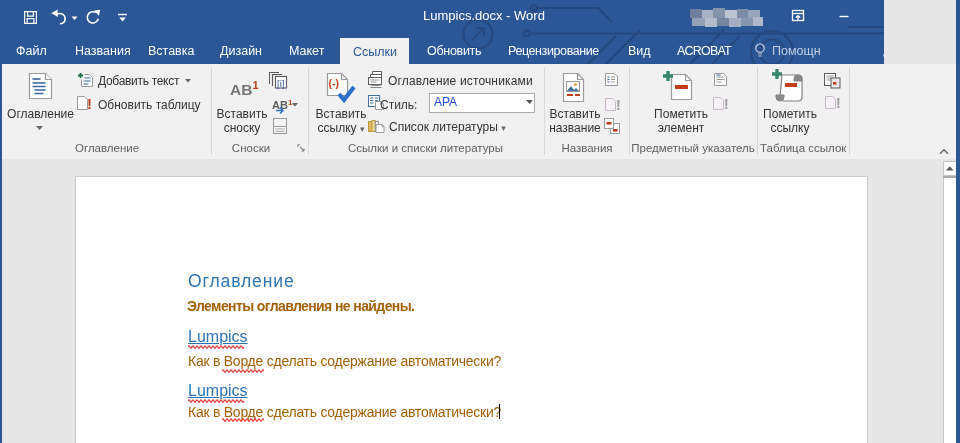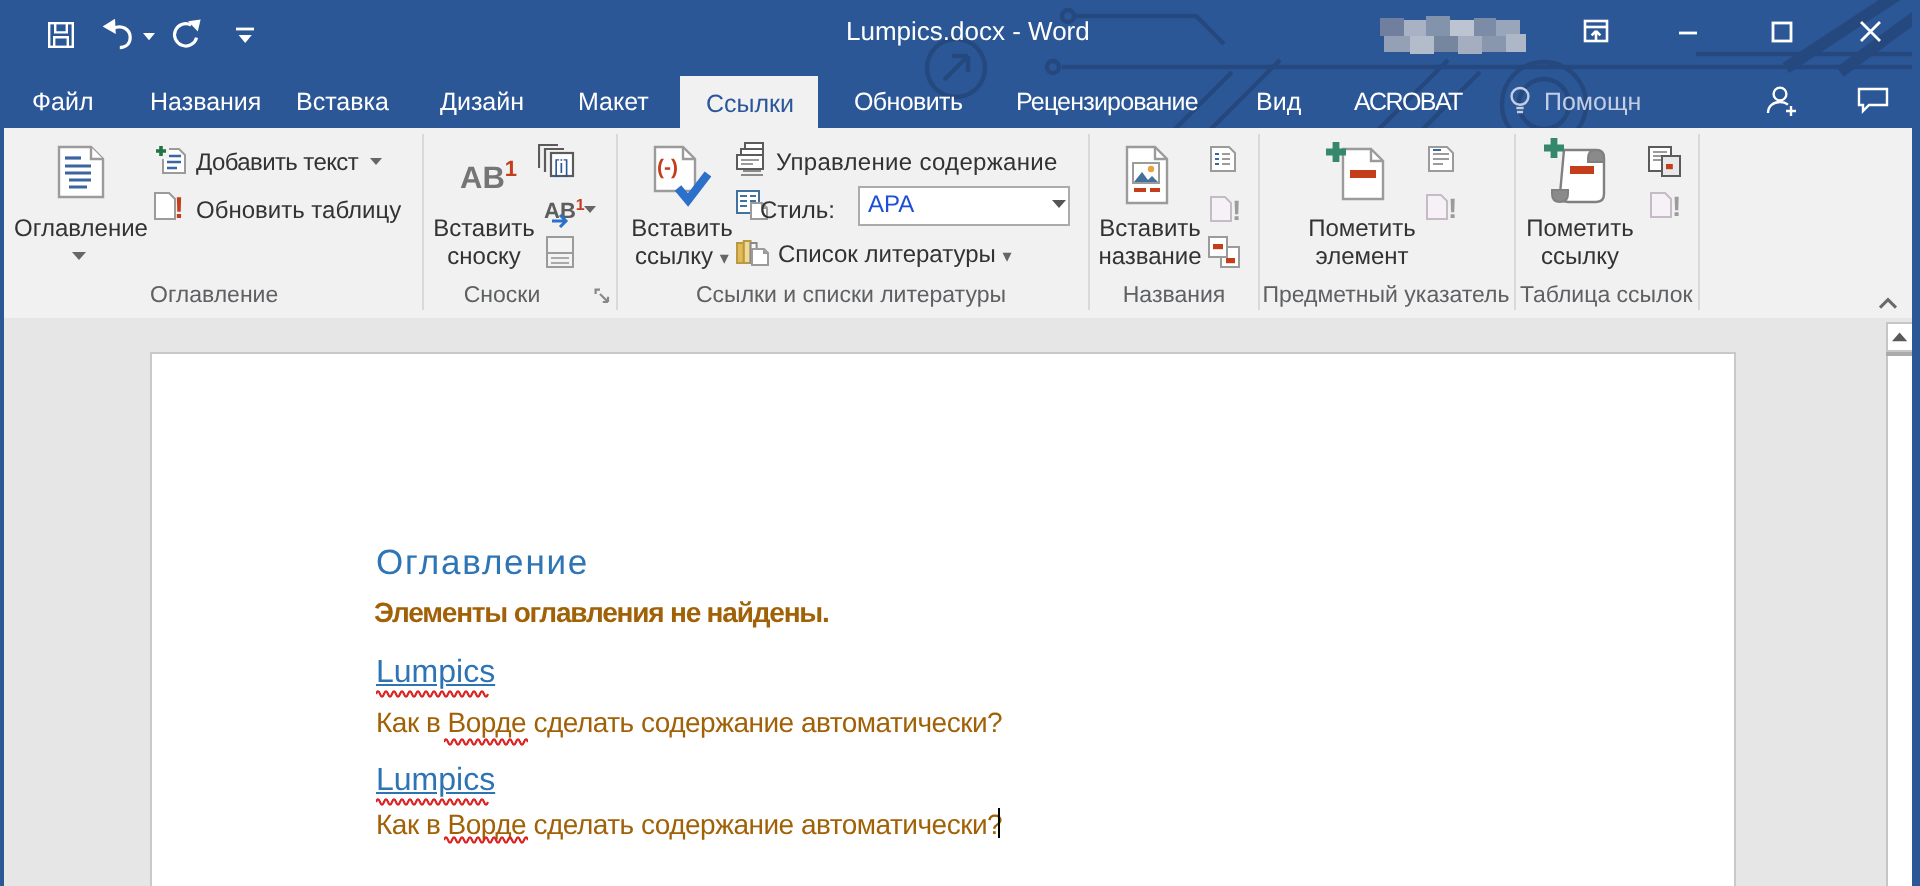--- a/index.html
+++ b/index.html
@@ -7,7 +7,7 @@
 body { font-family:"Liberation Sans", sans-serif; position:relative; background:#e6e6e6; }
 .abs { position:absolute; }
 
-#chrome { left:0; top:0; width:960px; height:64px; background:#2b5797; overflow:hidden; }
+#chrome { left:0; top:0; width:884px; height:64px; background:#2b5797; overflow:hidden; }
 .ttxt { position:absolute; color:#fff; font-size:13px; white-space:nowrap; }
 .tab { position:absolute; top:44px; color:#fff; font-size:12.5px; white-space:nowrap; }
 #activetab { left:340px; top:38px; width:69px; height:26px; background:#f1f1f2; }

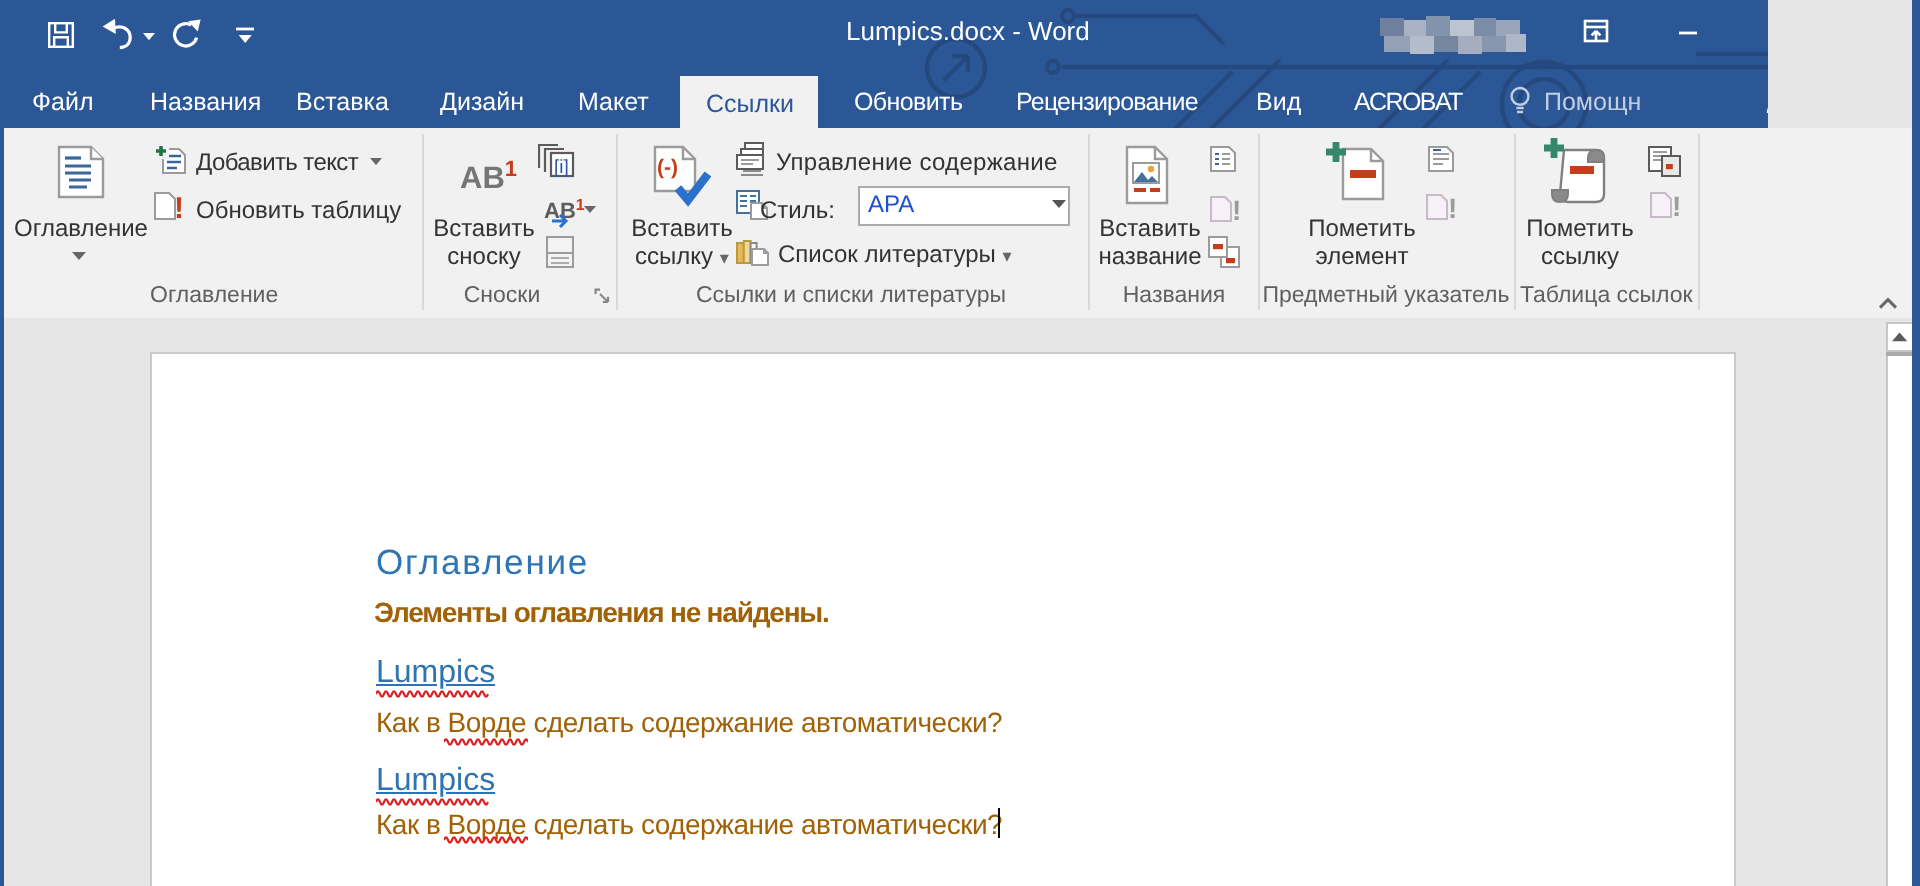--- a/index.html
+++ b/index.html
@@ -228,7 +228,7 @@
         <path d="M2.5 9 h9 M2.5 11 h6"></path>
       </g>
   </svg>
-  <div class="btxt" style="left:388px;top:9.5px;letter-spacing:0.15px;">Управление содержание</div>
+  <div class="btxt" style="left:388px;top:9.5px;letter-spacing:0.15px;">Оглавление источниками</div>
   <svg width="17" height="15" style="position:absolute;left:368px;top:31px" viewBox="0 0 17 15">
     <g fill="#fff" stroke="#41719c" stroke-width="1">
       <rect x="0.5" y="0.5" width="11" height="11"></rect>

